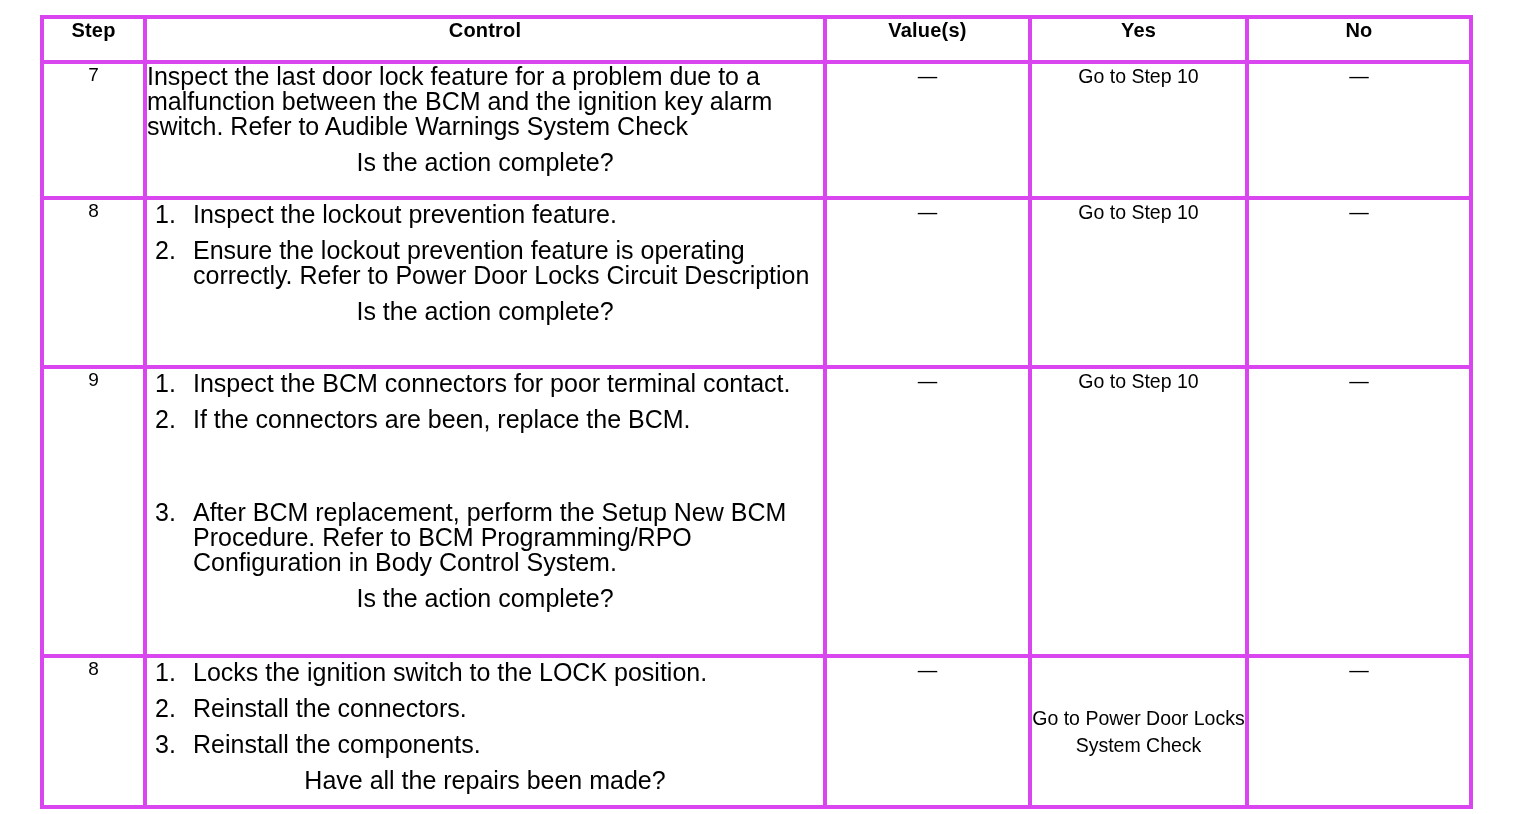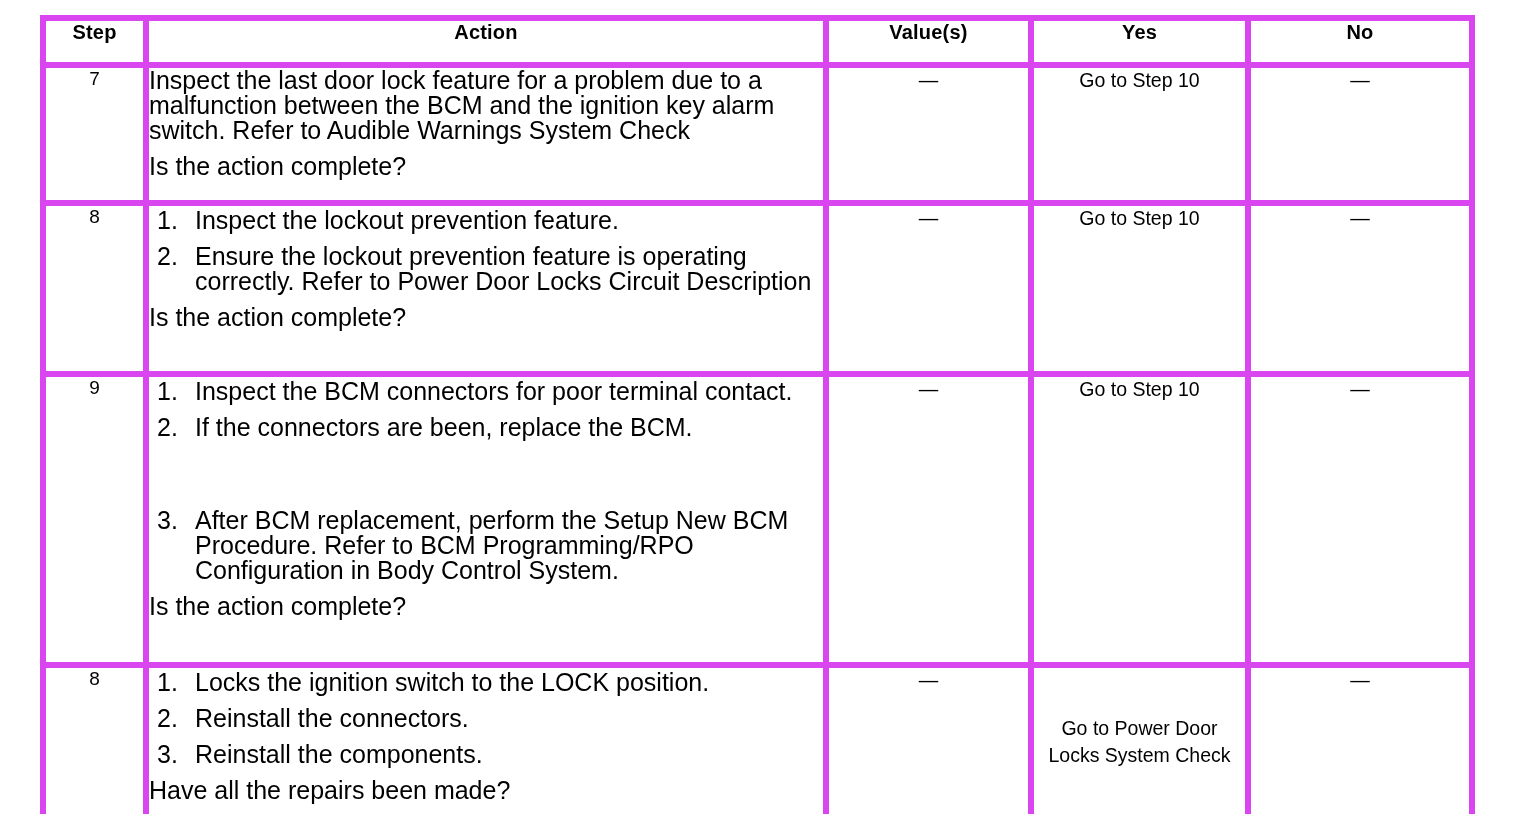--- a/index.html
+++ b/index.html
@@ -33,7 +33,7 @@
   }
 
   table.diag td, table.diag th {
-    border: 6px solid #d946ef;
+    border: 4px solid #d946ef;
     vertical-align: top;
     padding: 0;
     background: #ffffff;

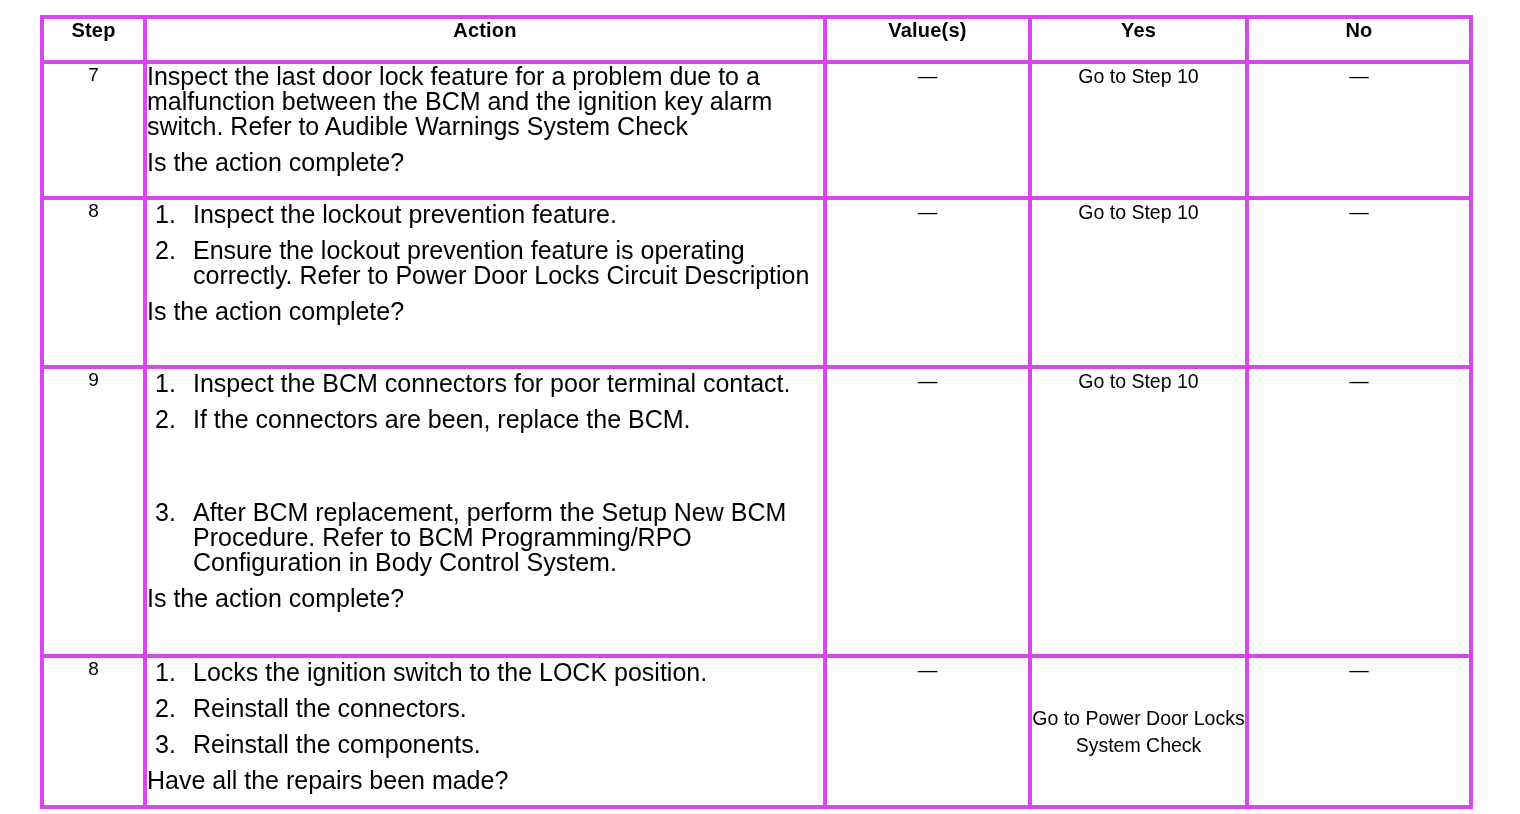--- a/index.html
+++ b/index.html
@@ -171,7 +171,7 @@
     <thead>
       <tr>
         <th>Step</th>
-        <th>Action</th>
+        <th>Control</th>
         <th>Value(s)</th>
         <th>Yes</th>
         <th>No</th>

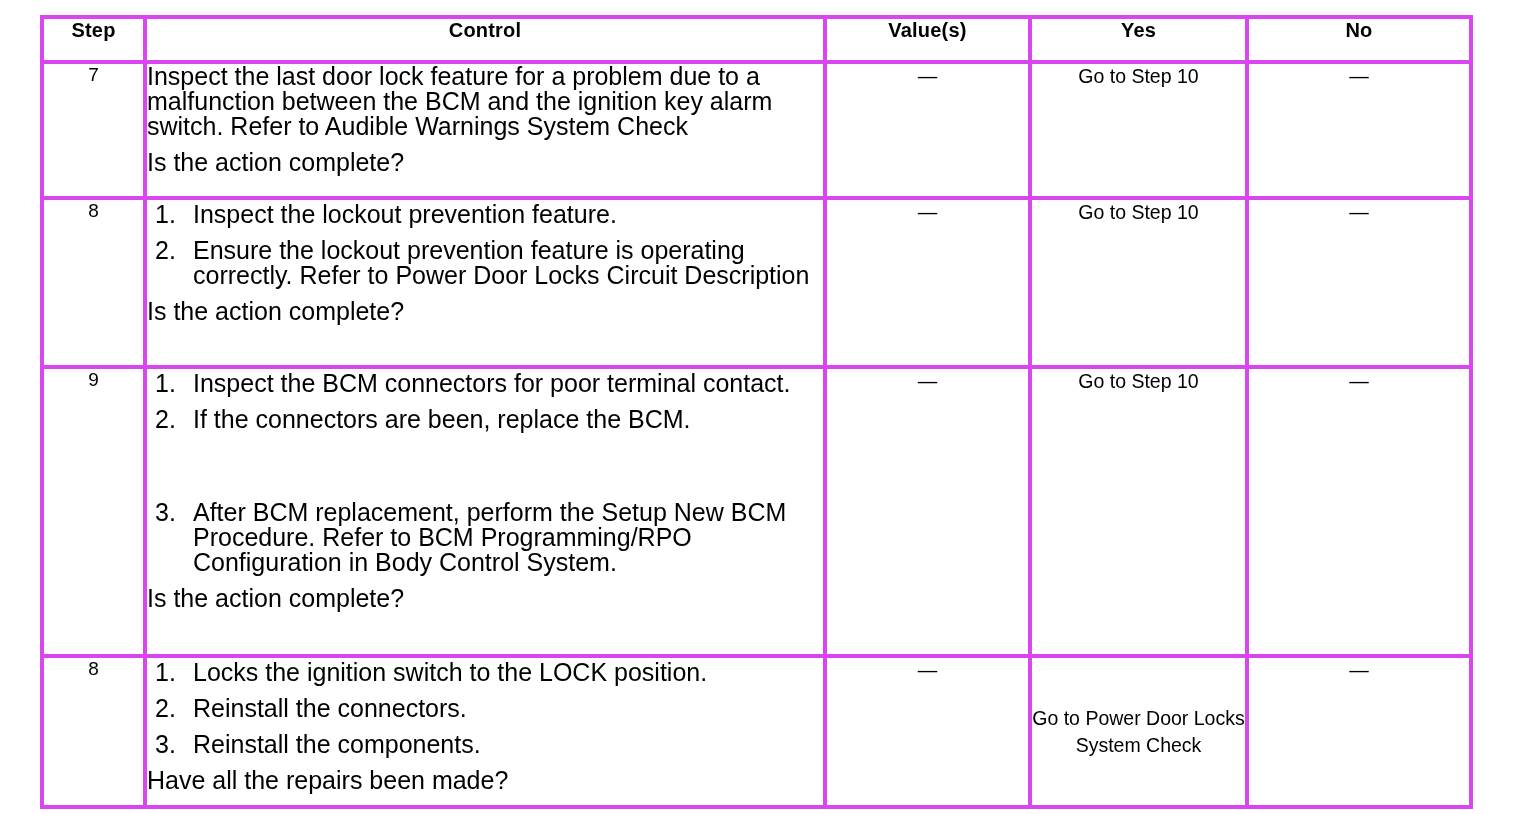--- a/index.html
+++ b/index.html
@@ -106,6 +106,7 @@
 
   .tail-q {
     margin-top: 11px;
+    text-align: center;
   }
 
   em, .ital {

